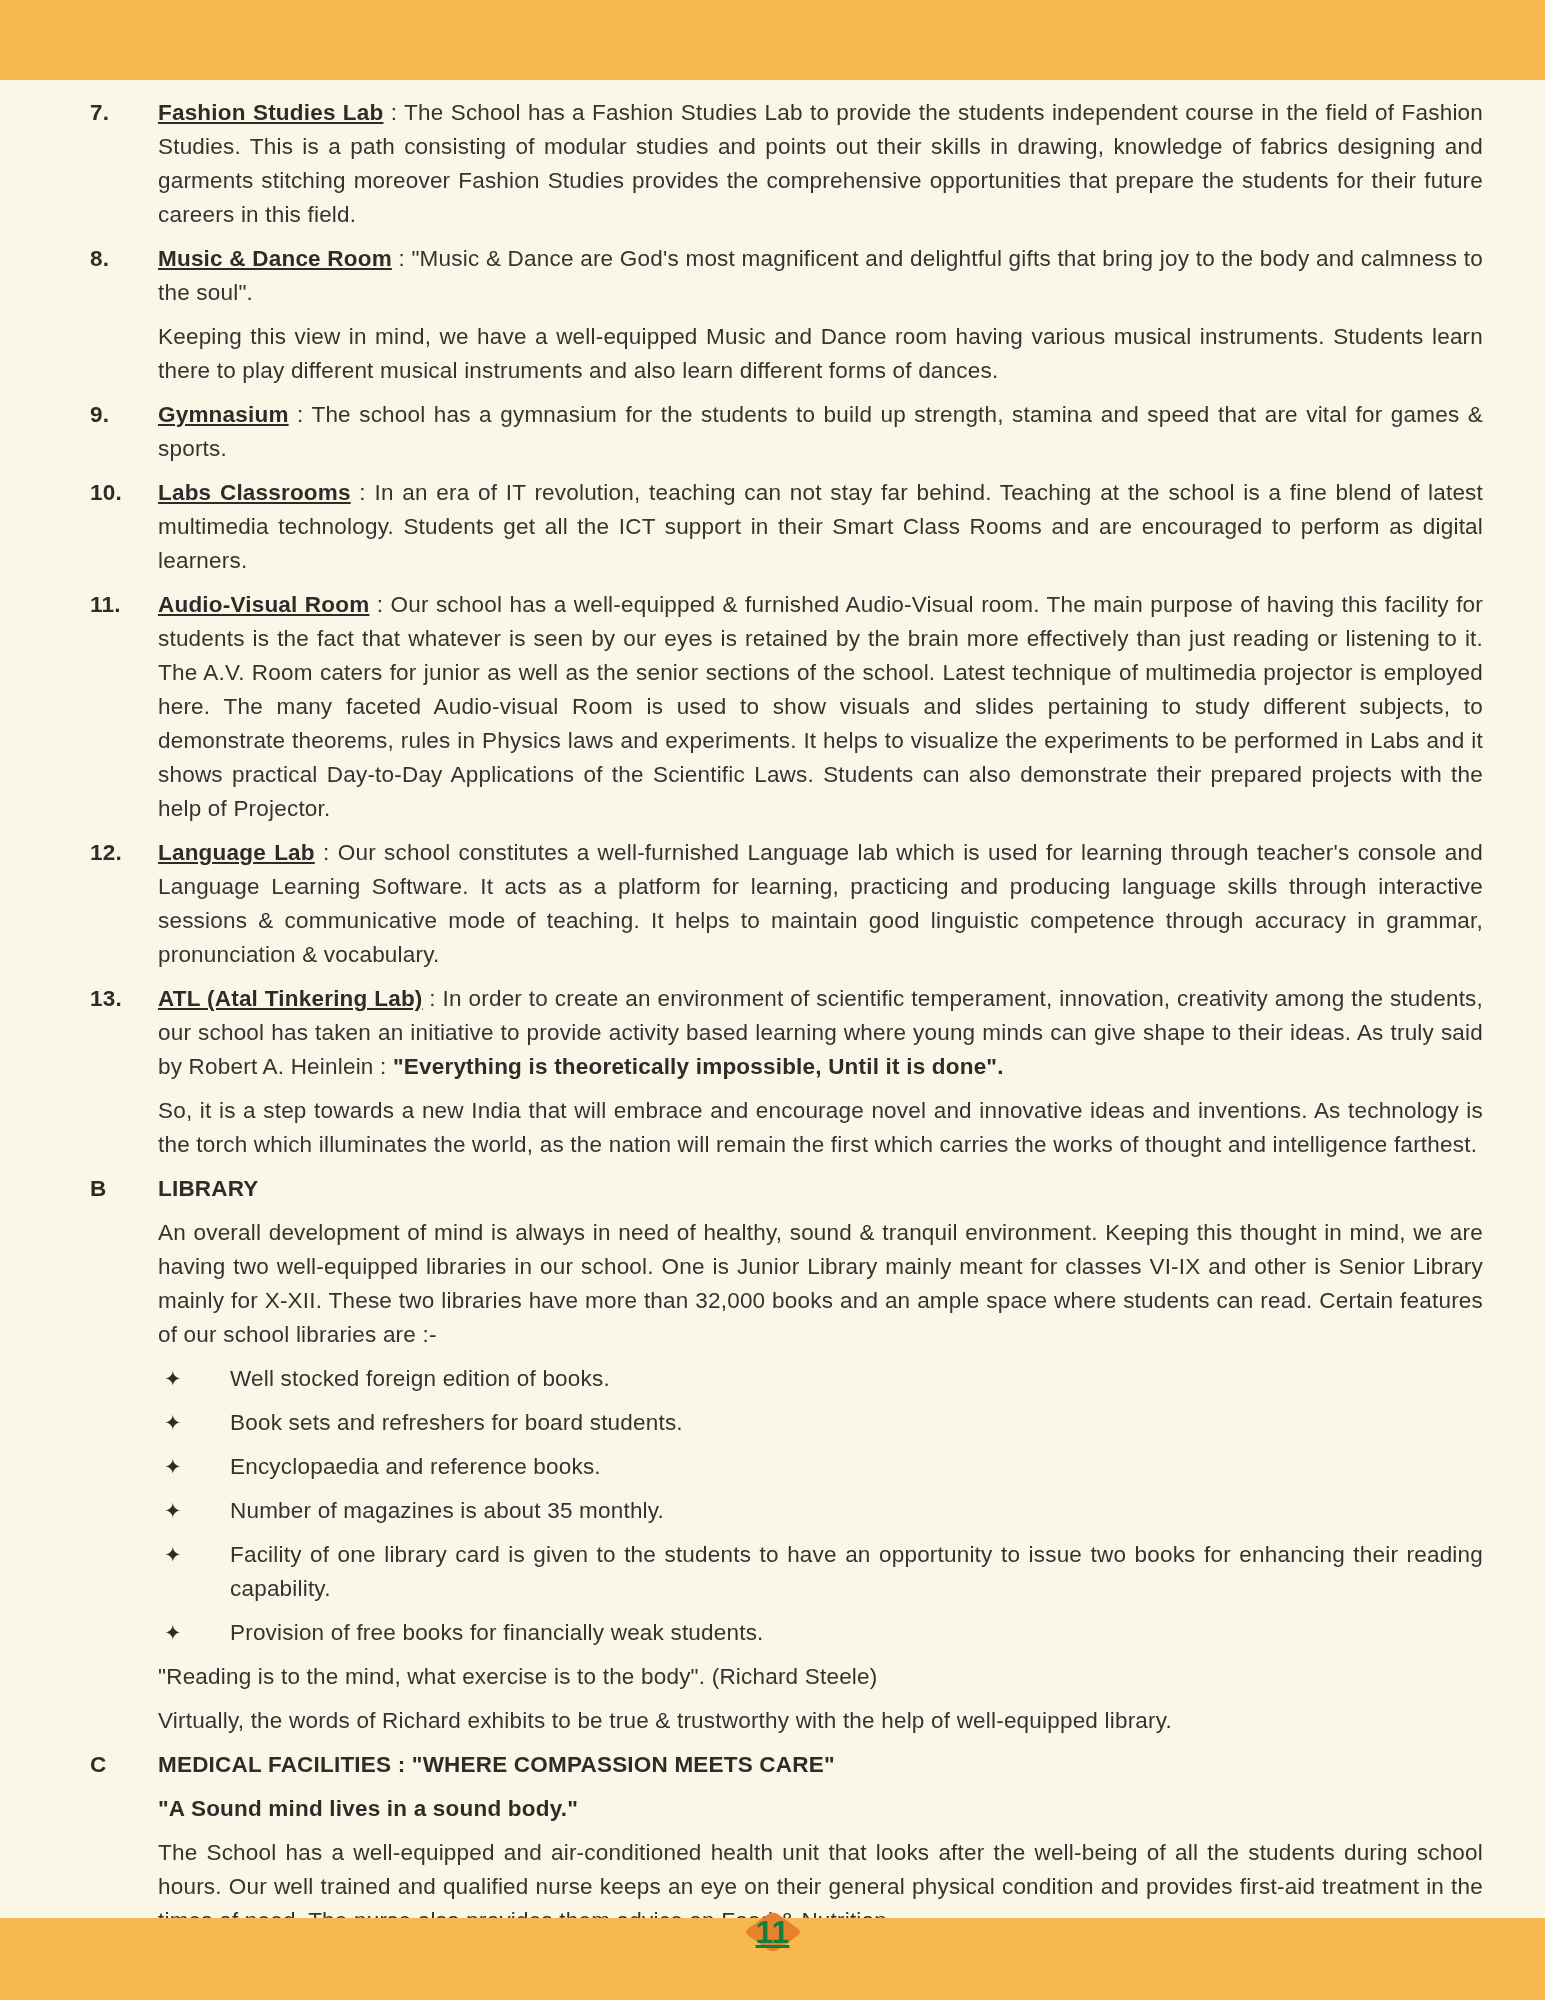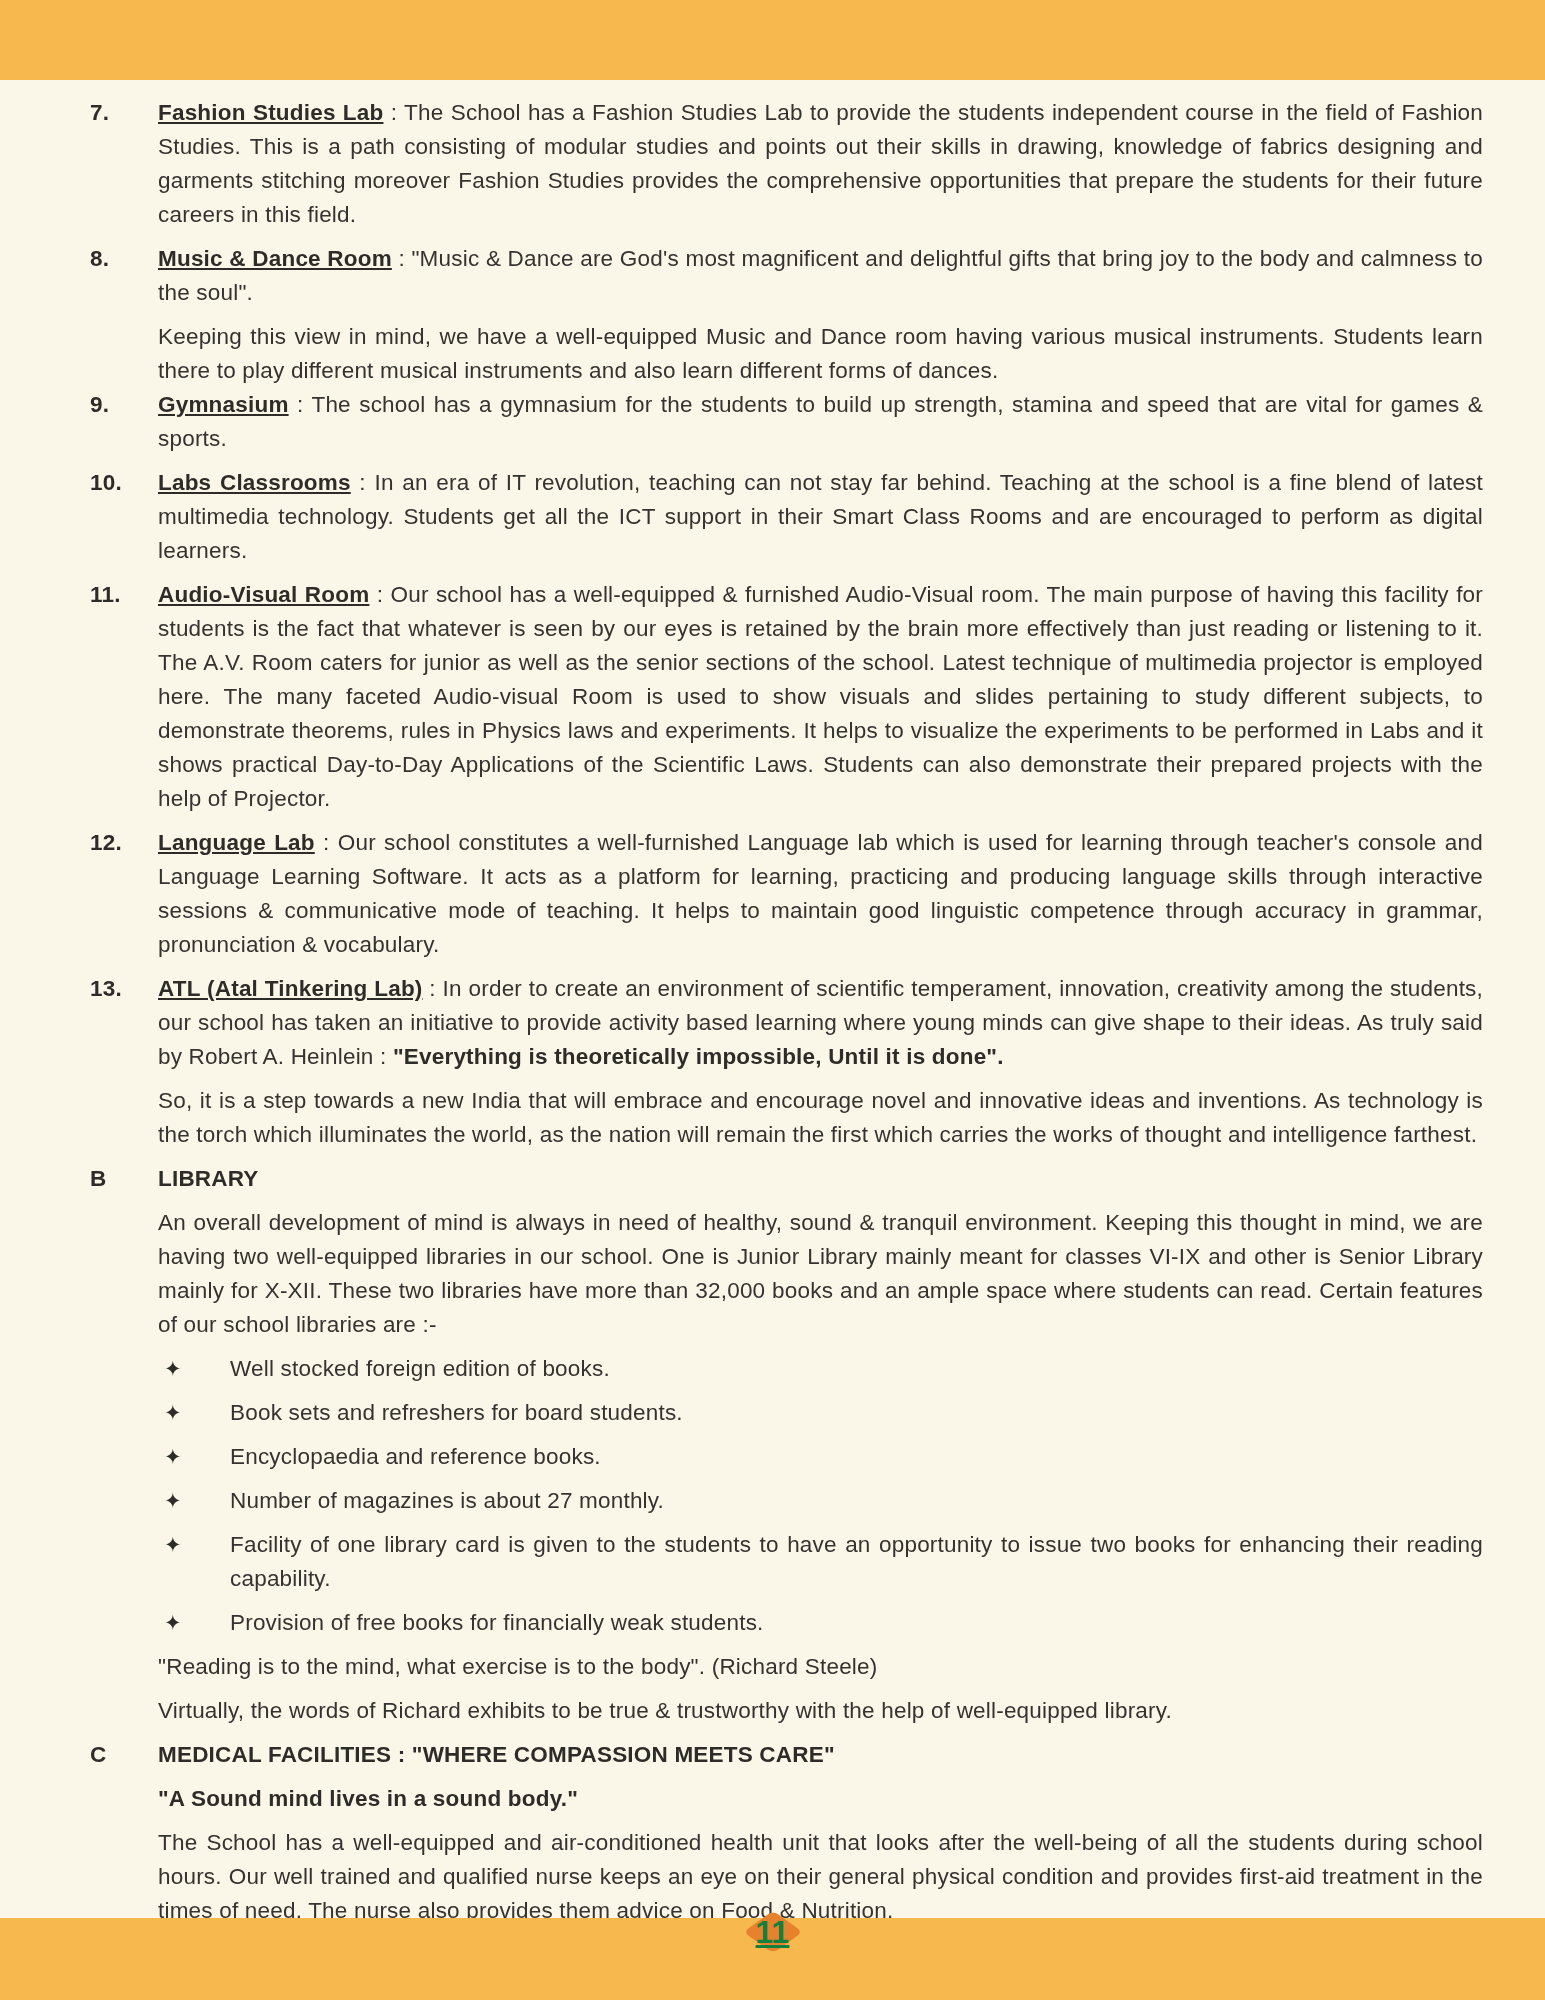--- a/index.html
+++ b/index.html
@@ -90,7 +90,7 @@
     <span class="num">8.</span>
     <p class="btxt"><span class="lbl">Music &amp; Dance Room</span><span> : "Music &amp; Dance are God's most magnificent and delightful gifts that bring joy to the body and calmness to the soul".</span></p>
   </div>
-  <p class="btxt indent row-gap" style="">Keeping this view in mind, we have a well-equipped Music and Dance room having various musical instruments. Students learn there to play different musical instruments and also learn different forms of dances.</p>
+  <p class="btxt indent row-gap" style="margin-bottom:10px;">Keeping this view in mind, we have a well-equipped Music and Dance room having various musical instruments. Students learn there to play different musical instruments and also learn different forms of dances.</p>
 
   <div class="row">
     <span class="num">9.</span>

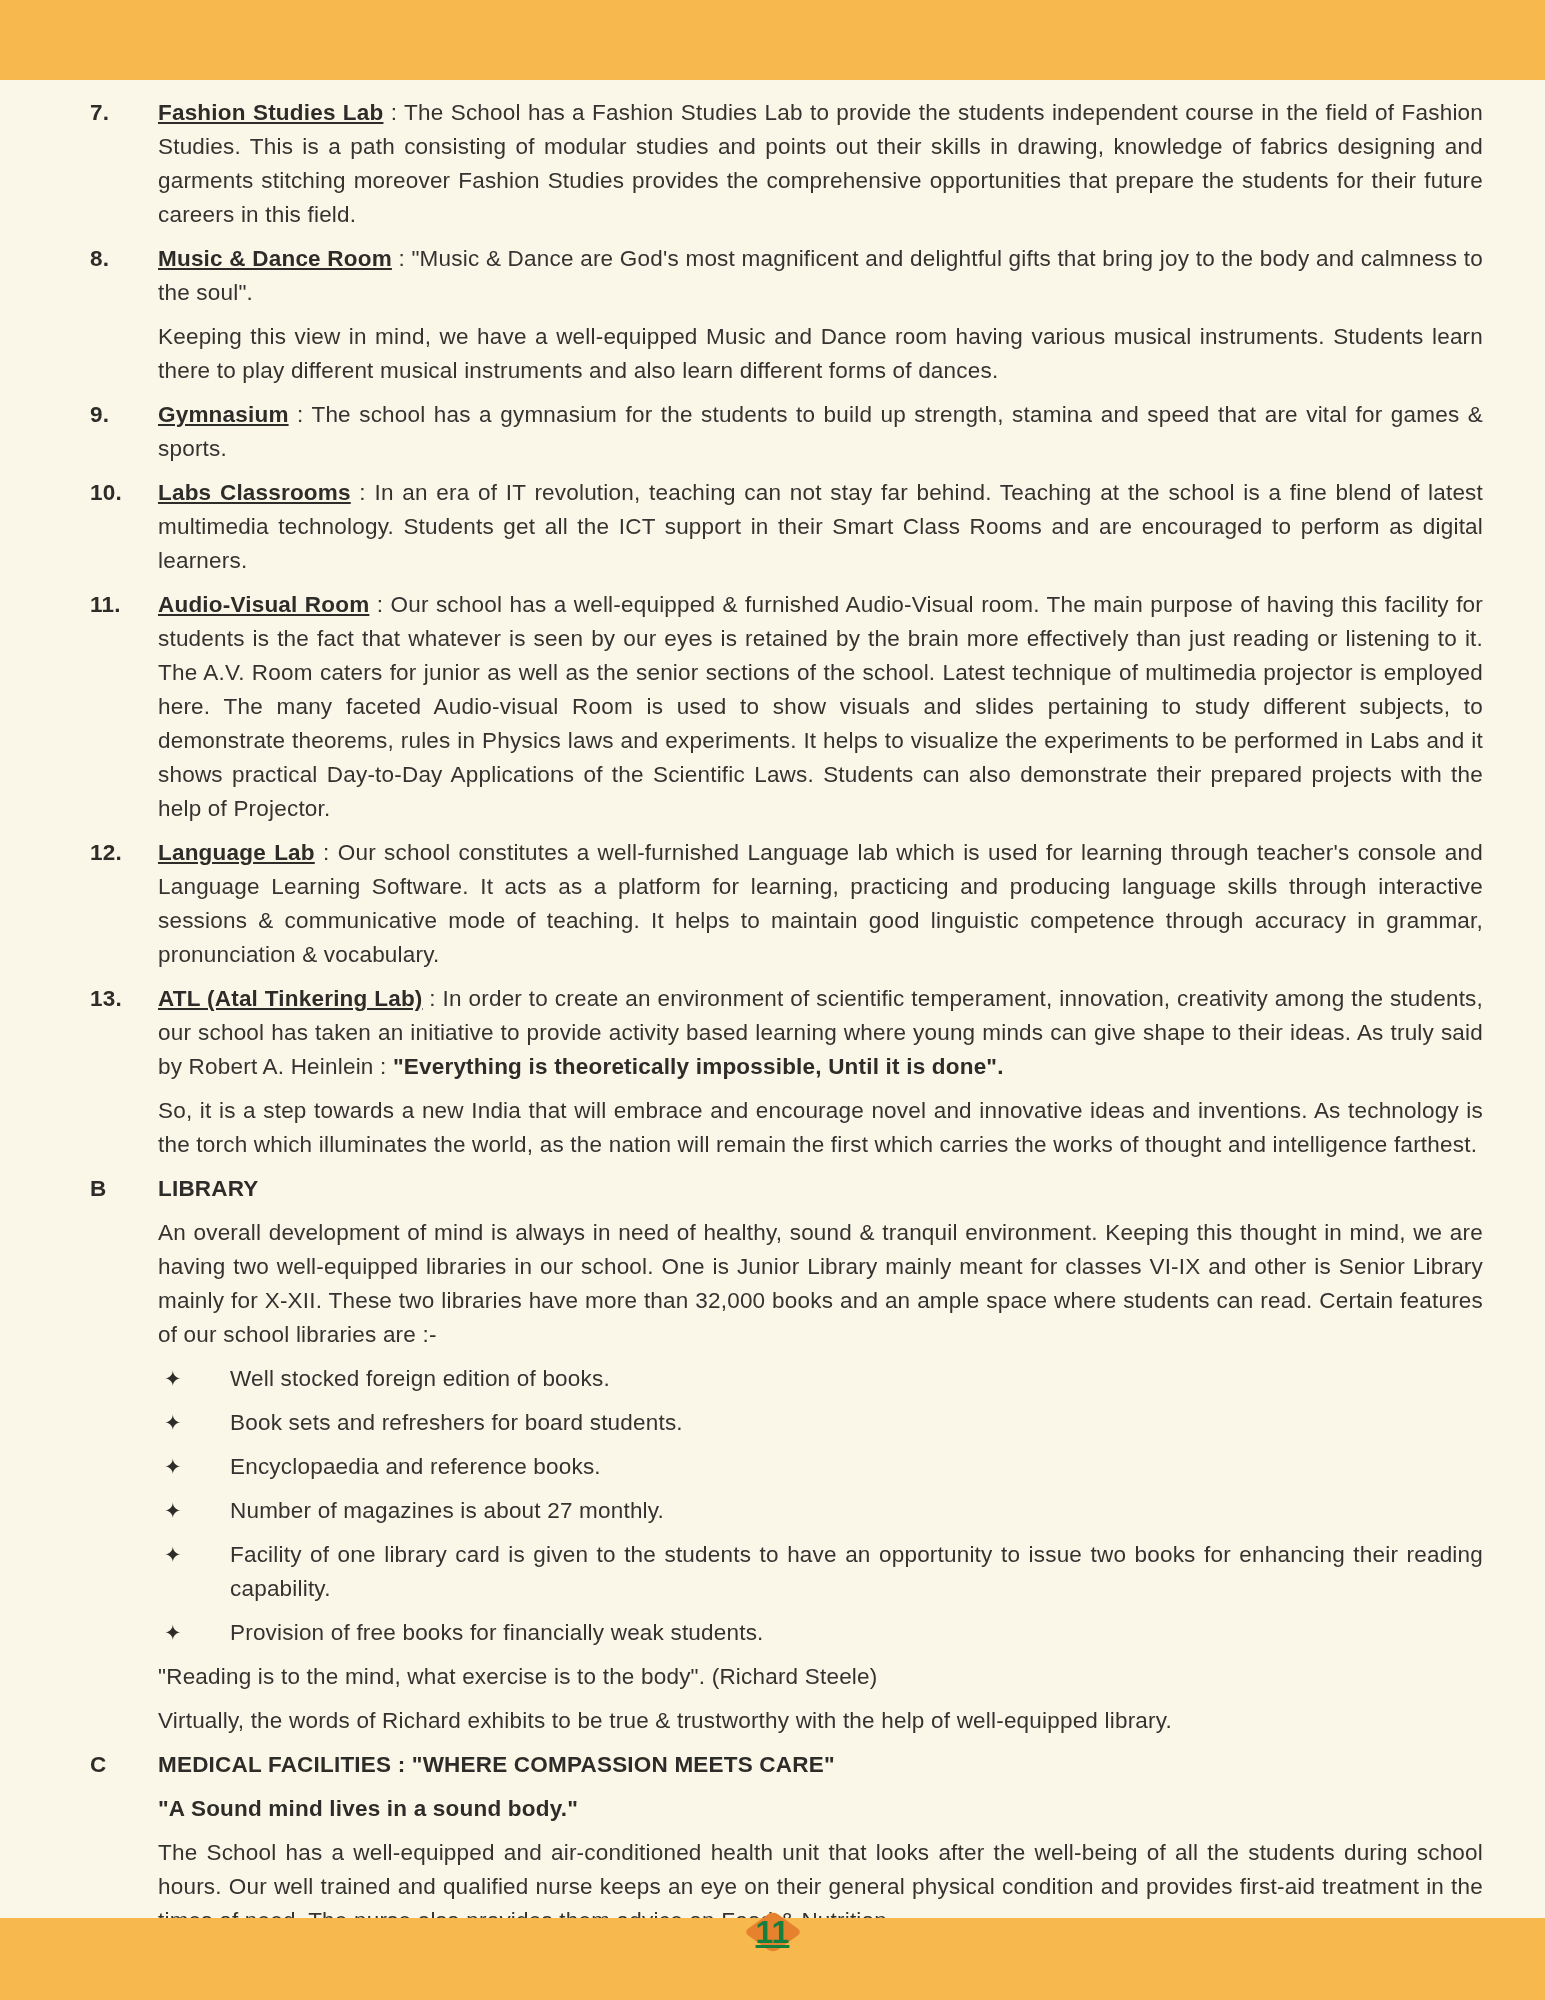--- a/index.html
+++ b/index.html
@@ -138,7 +138,7 @@
   </div>
   <div class="bullet">
     <span class="star">✦</span>
-    <p class="btxt">Number of magazines is about 27 monthly.</p>
+    <p class="btxt">Number of magazines is about 35 monthly.</p>
   </div>
   <div class="bullet">
     <span class="star">✦</span>

